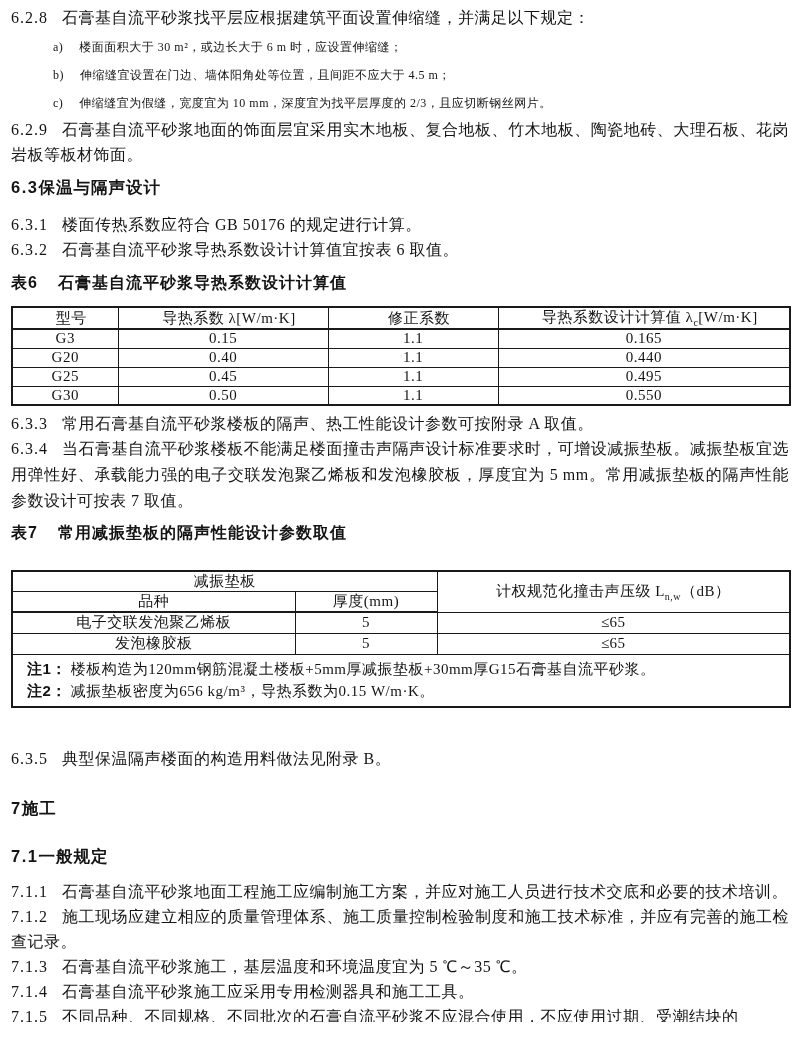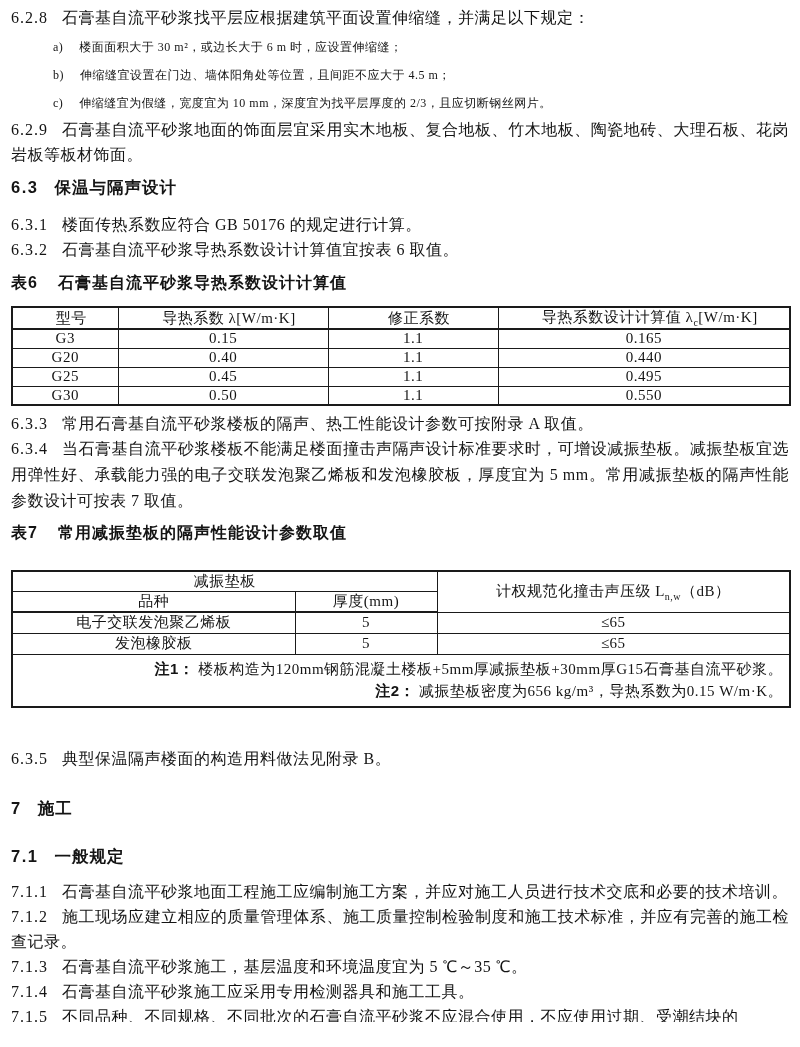--- a/index.html
+++ b/index.html
@@ -48,7 +48,7 @@
     line-height: 22px;
     letter-spacing: 1px;
   }
-  .heading .hnum { margin-right: 16px; letter-spacing: 1.5px; }
+  .heading .hnum { letter-spacing: 1.5px; }
   .h63  { margin-top: 9px; }
   .h631 { margin-top: 14px; }
   .caption {

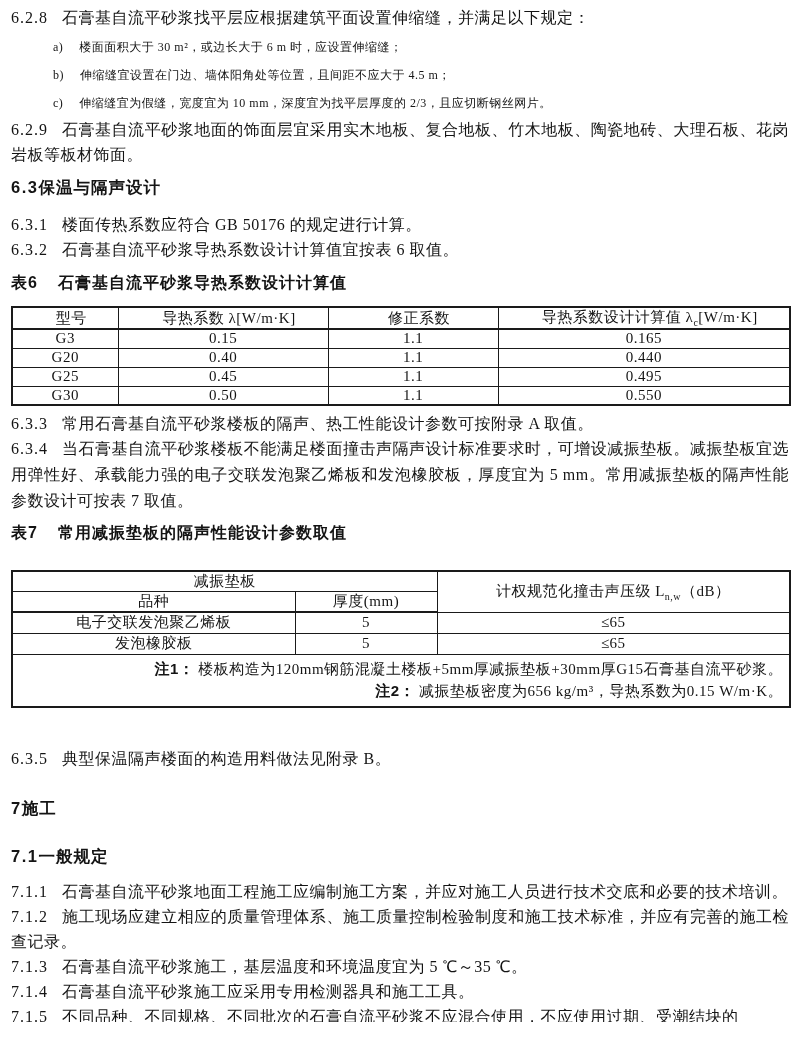--- a/index.html
+++ b/index.html
@@ -90,7 +90,7 @@
     padding: 3px 6px 4px 14px;
     height: auto;
   }
-  .note-line { font-size: 15px; line-height: 21px; text-align: right; }
+  .note-line { font-size: 15px; line-height: 21px; }
   .note-lbl {
     font-family: "Liberation Sans", sans-serif;
     font-weight: bold;

